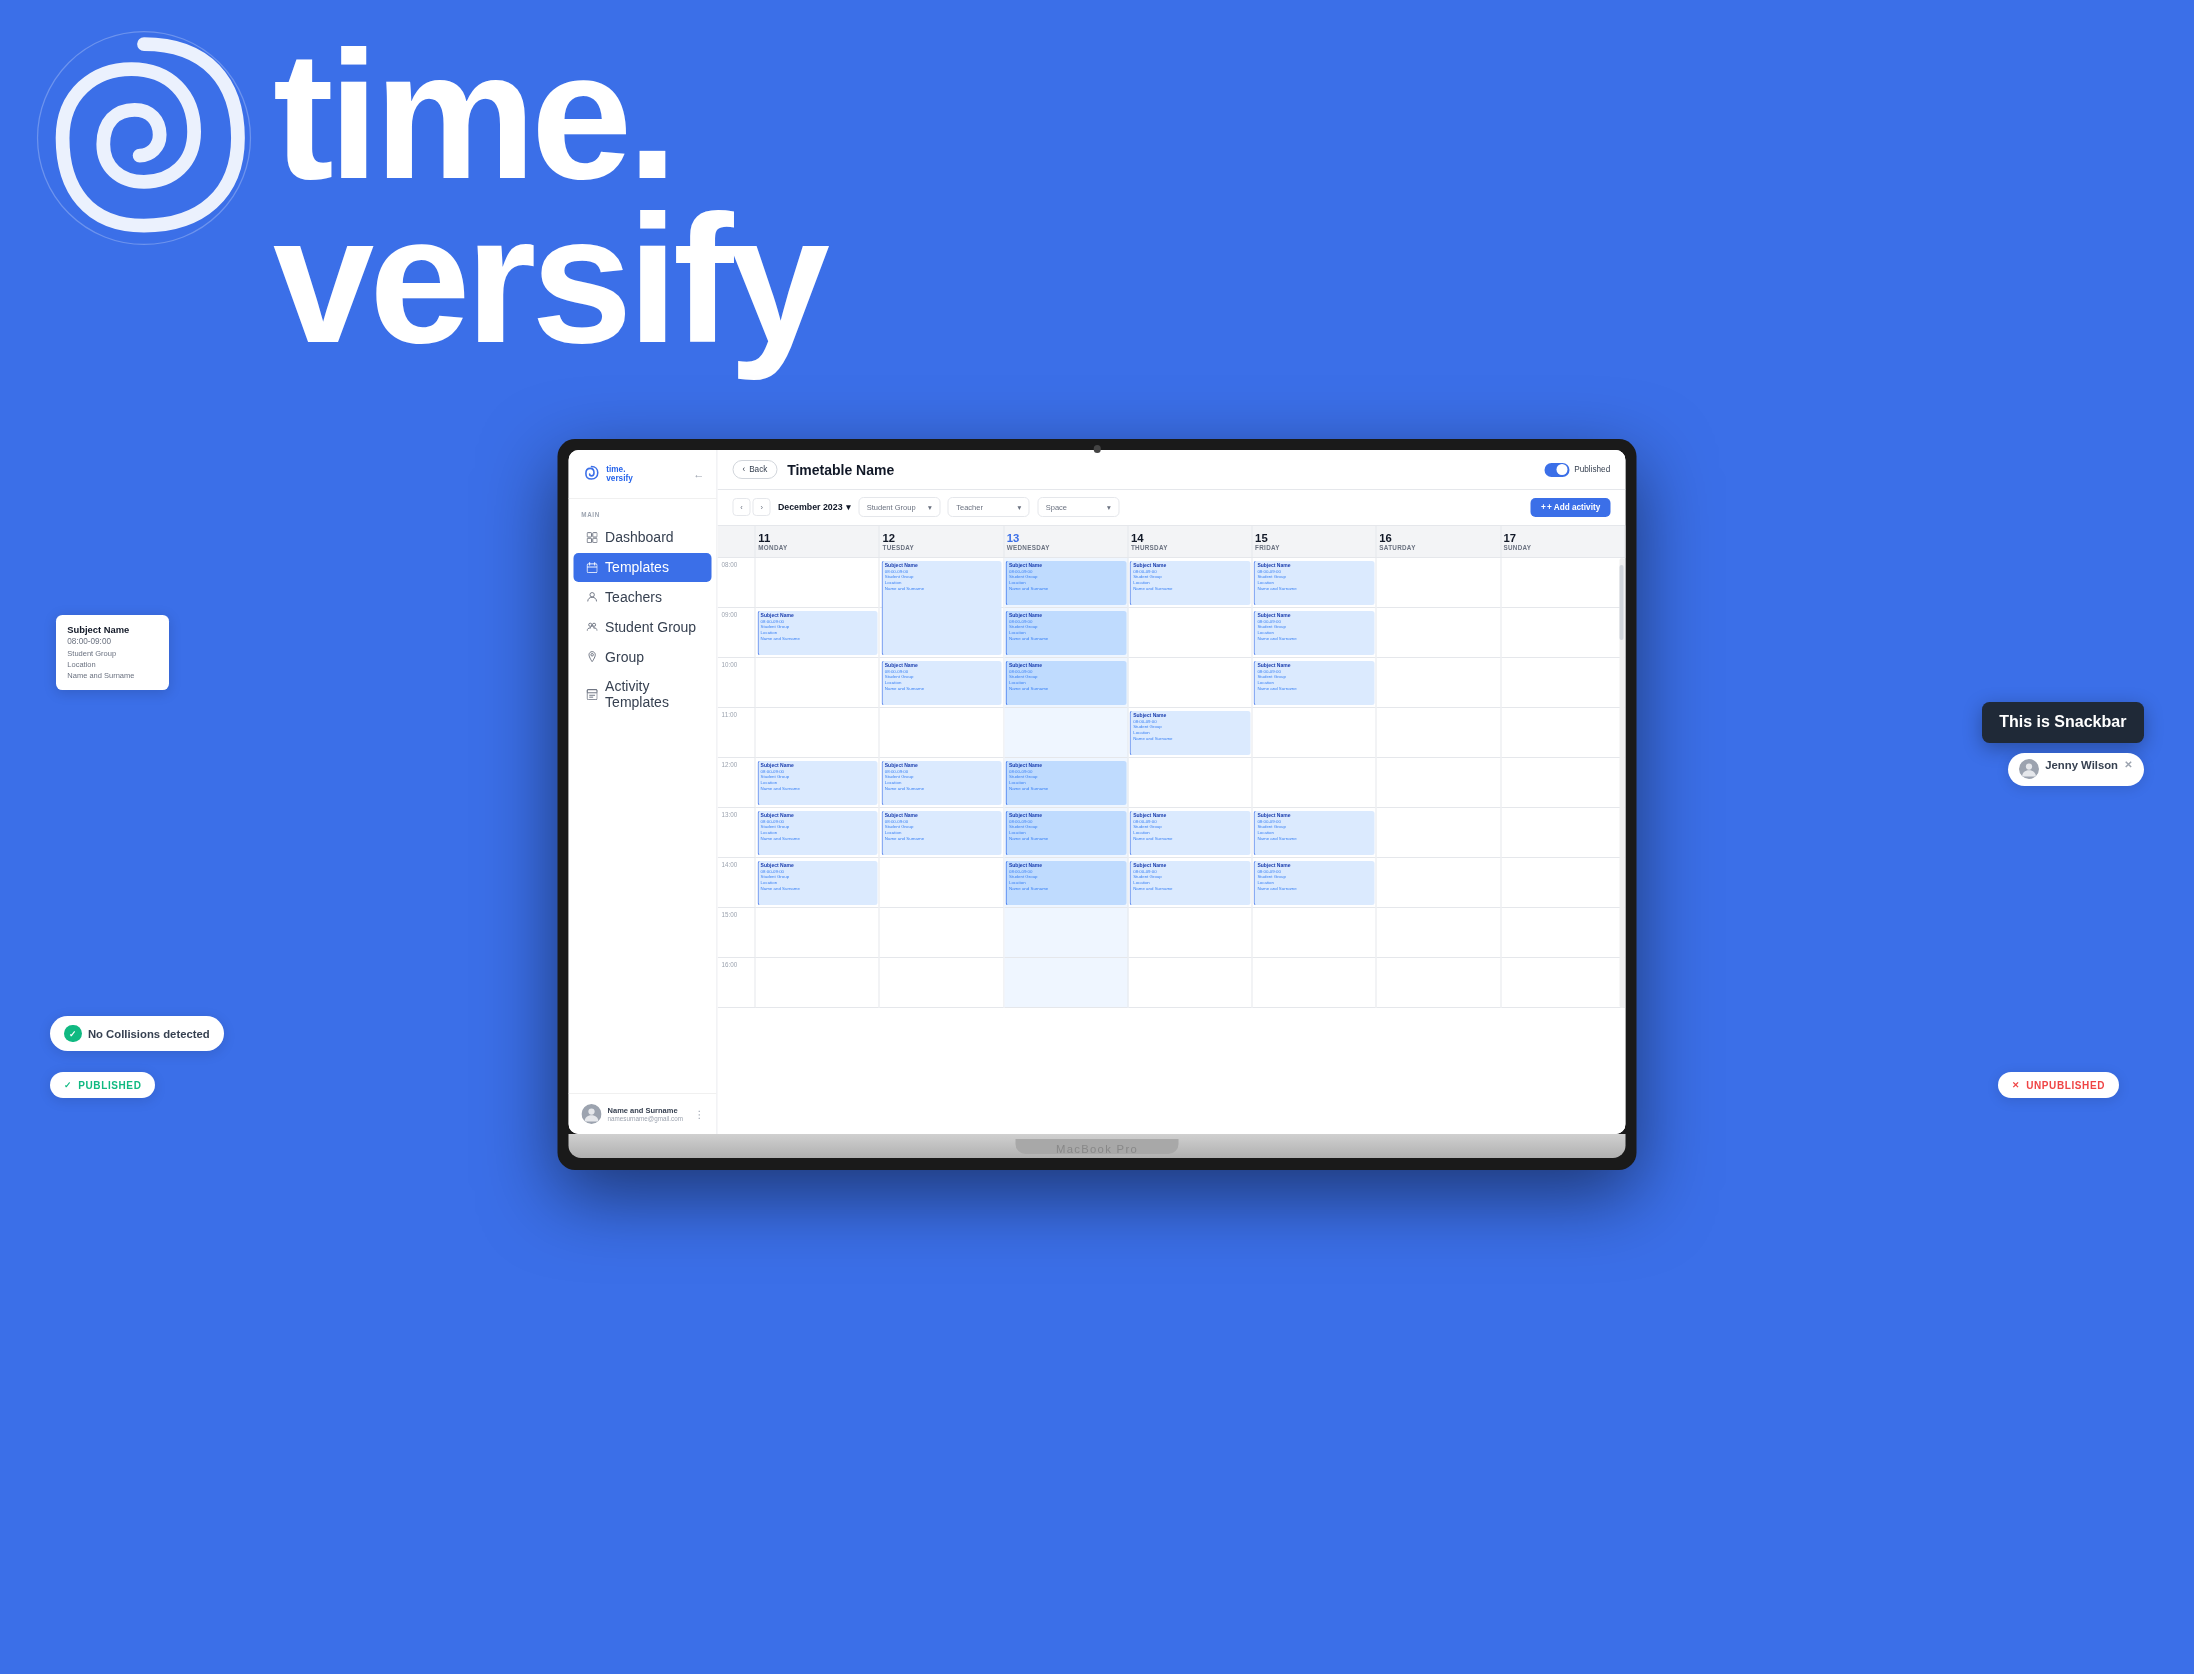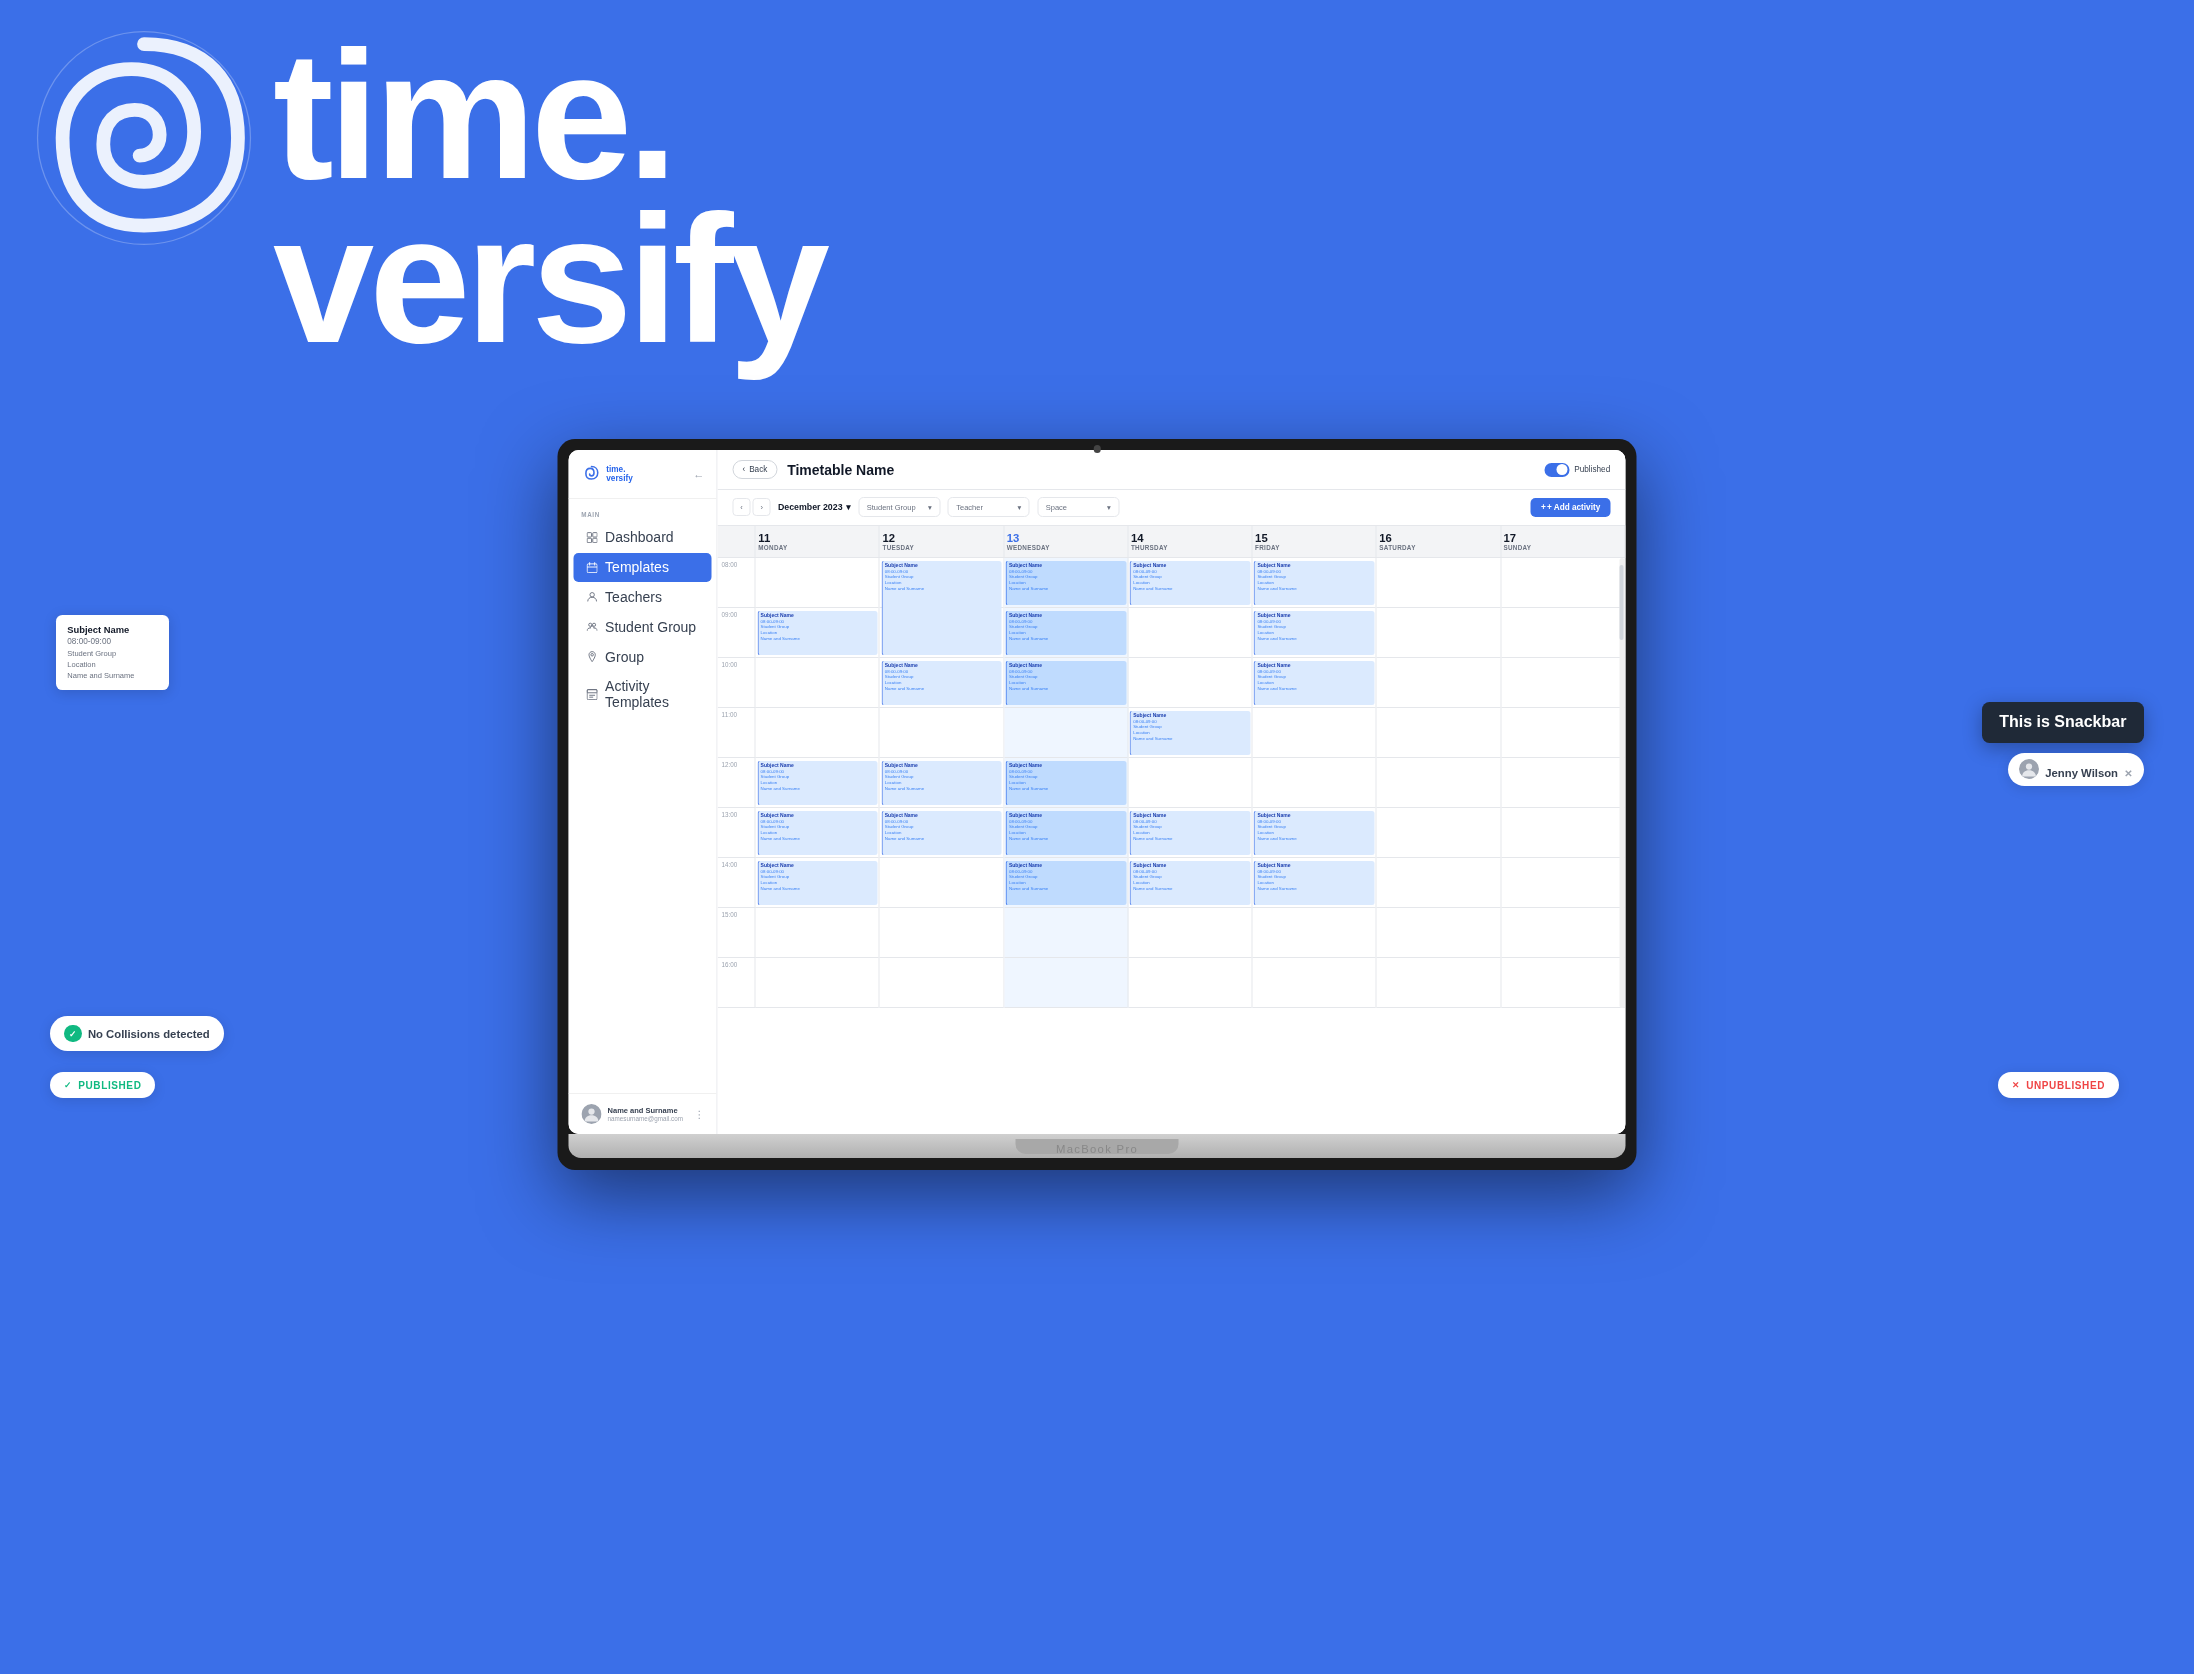--- a/index.html
+++ b/index.html
@@ -541,7 +541,7 @@
       padding: 6.3px 11.3px;
       box-shadow: 0 2.5px 12.5px rgba(0,0,0,0.12);
       display: flex;
-      align-items: flex-end;
+      align-items: flex-start;
       gap: 6.3px;
       font-size: 11.3px;
       font-weight: 600;

